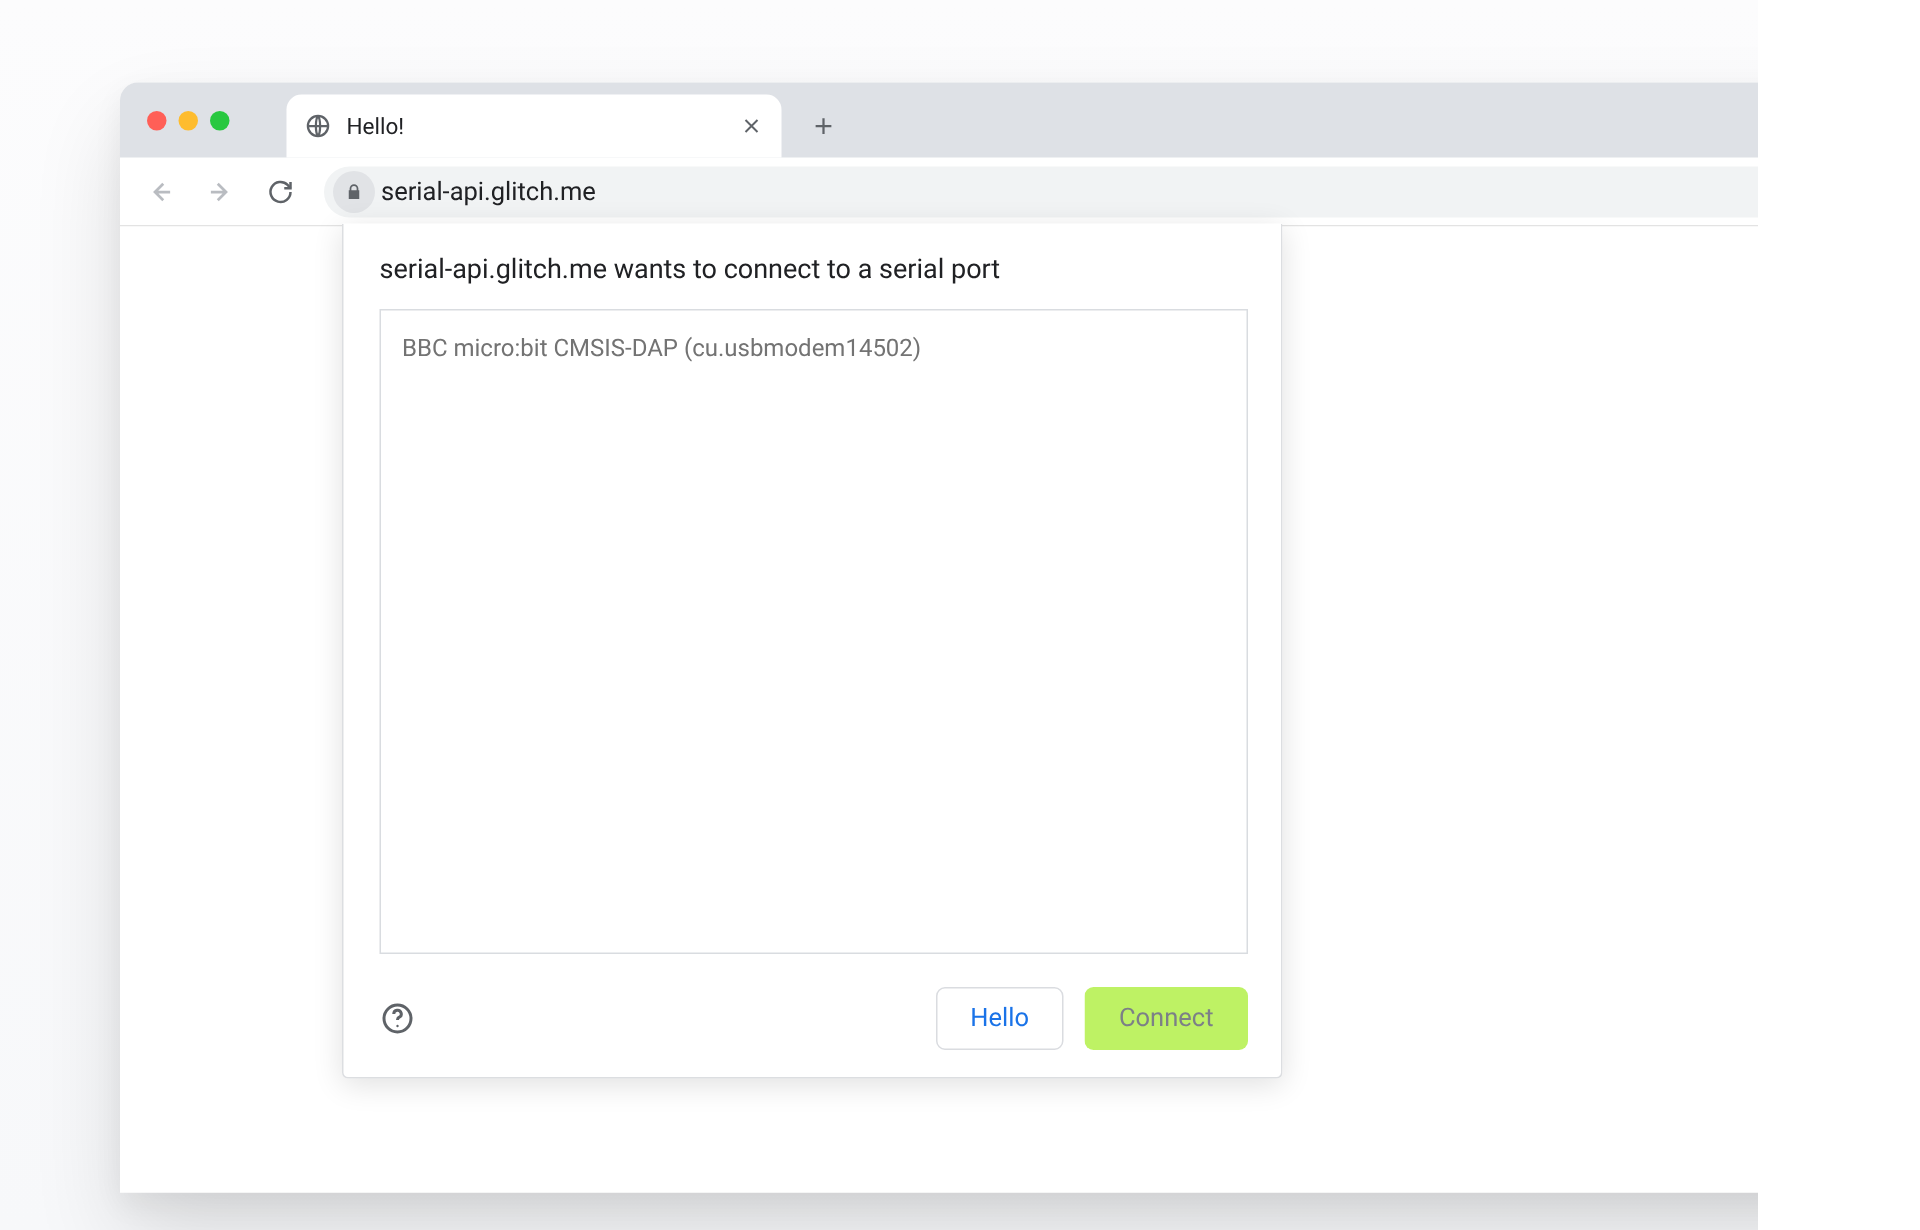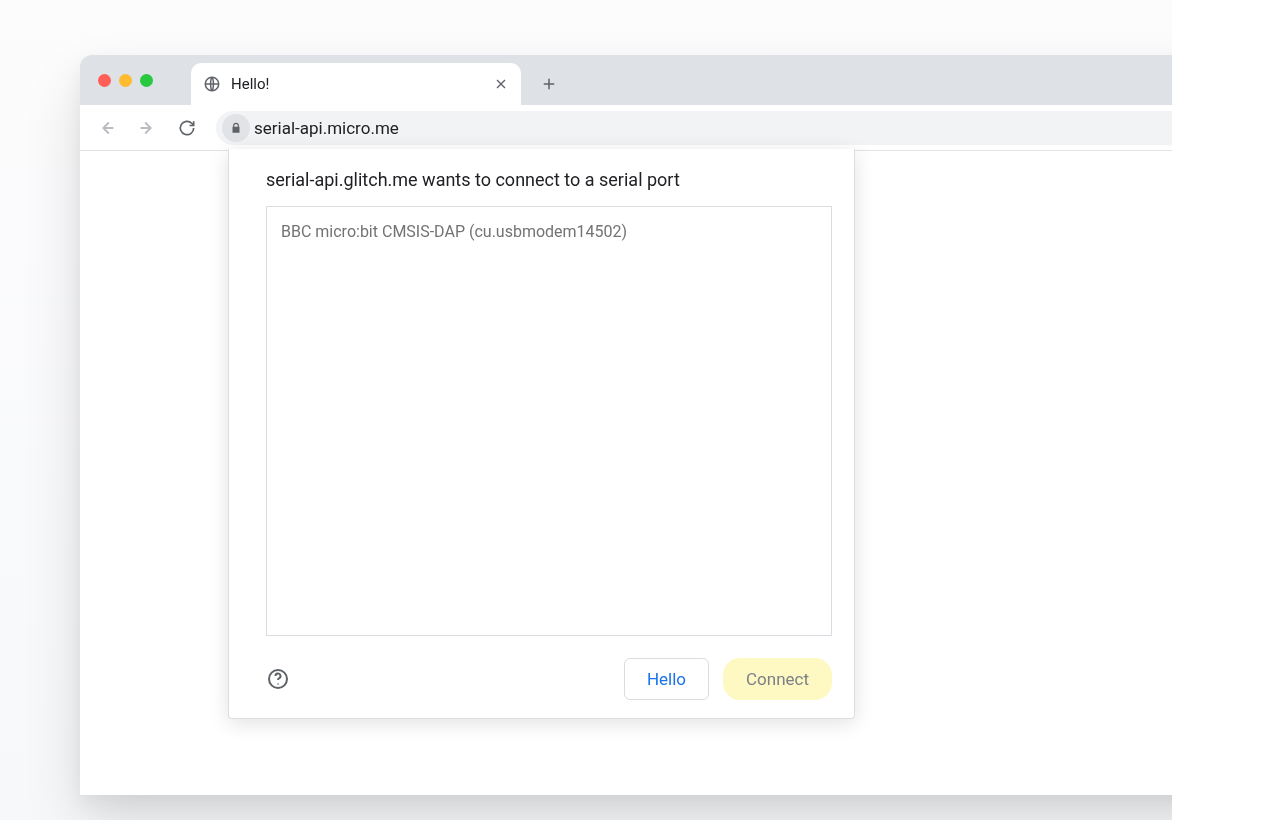--- a/index.html
+++ b/index.html
@@ -168,7 +168,7 @@
               <path d="M7 10V8a5 5 0 0 1 10 0v2h1v10H6V10h1zm2 0h6V8a3 3 0 0 0-6 0v2z"></path>
             </svg>
         </span>
-        <span>serial-api.micro.me</span>
+        <span>serial-api.glitch.me</span>
       </div>
     </div>
 

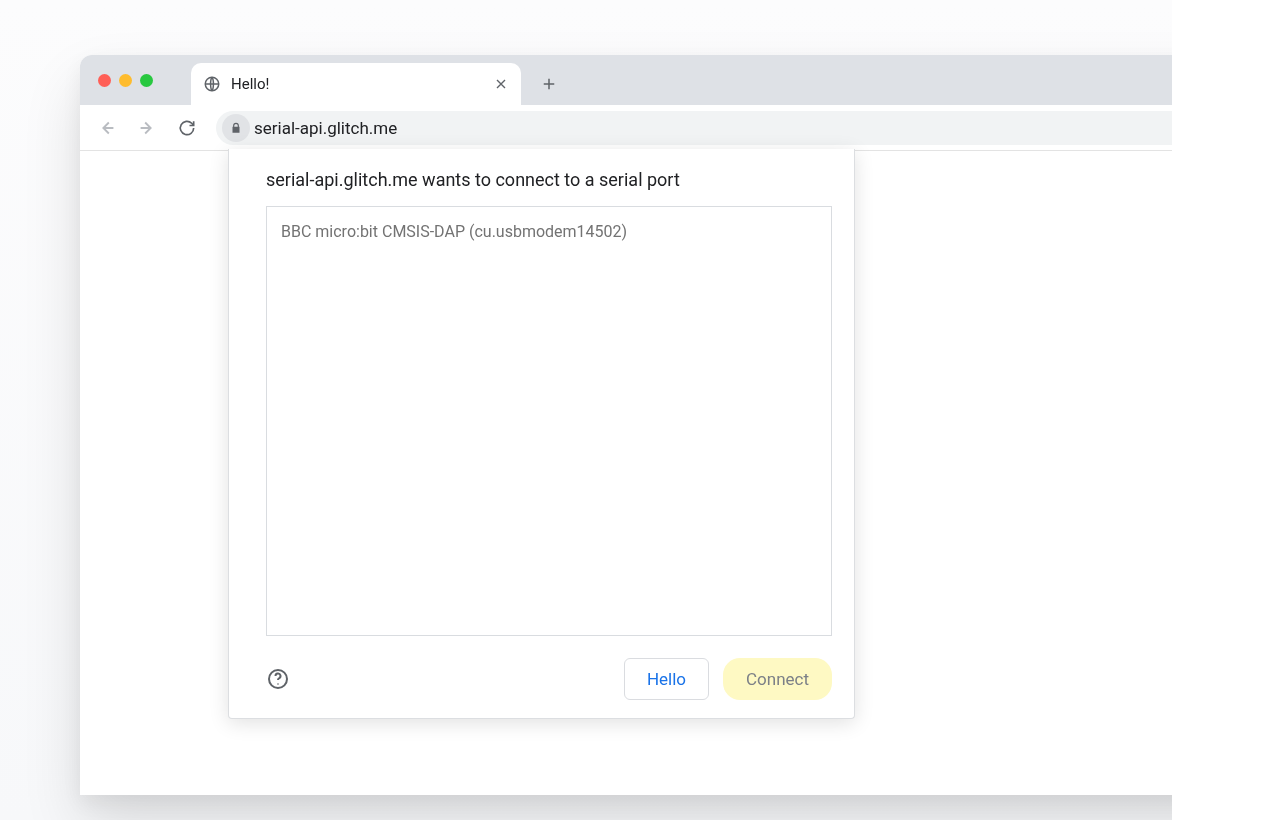--- a/index.html
+++ b/index.html
@@ -75,7 +75,7 @@
     border-top:none;
     border-radius:0 0 4px 4px;
     box-shadow: 0 4px 20px rgba(0,0,0,0.12);
-    padding: 20px 22px 18px 37px;
+    padding: 20px 22px 18px 24px;
   }
   .prompt-title{ font-size:18px; color:#202124; margin-bottom:16px;}
   .device-list{

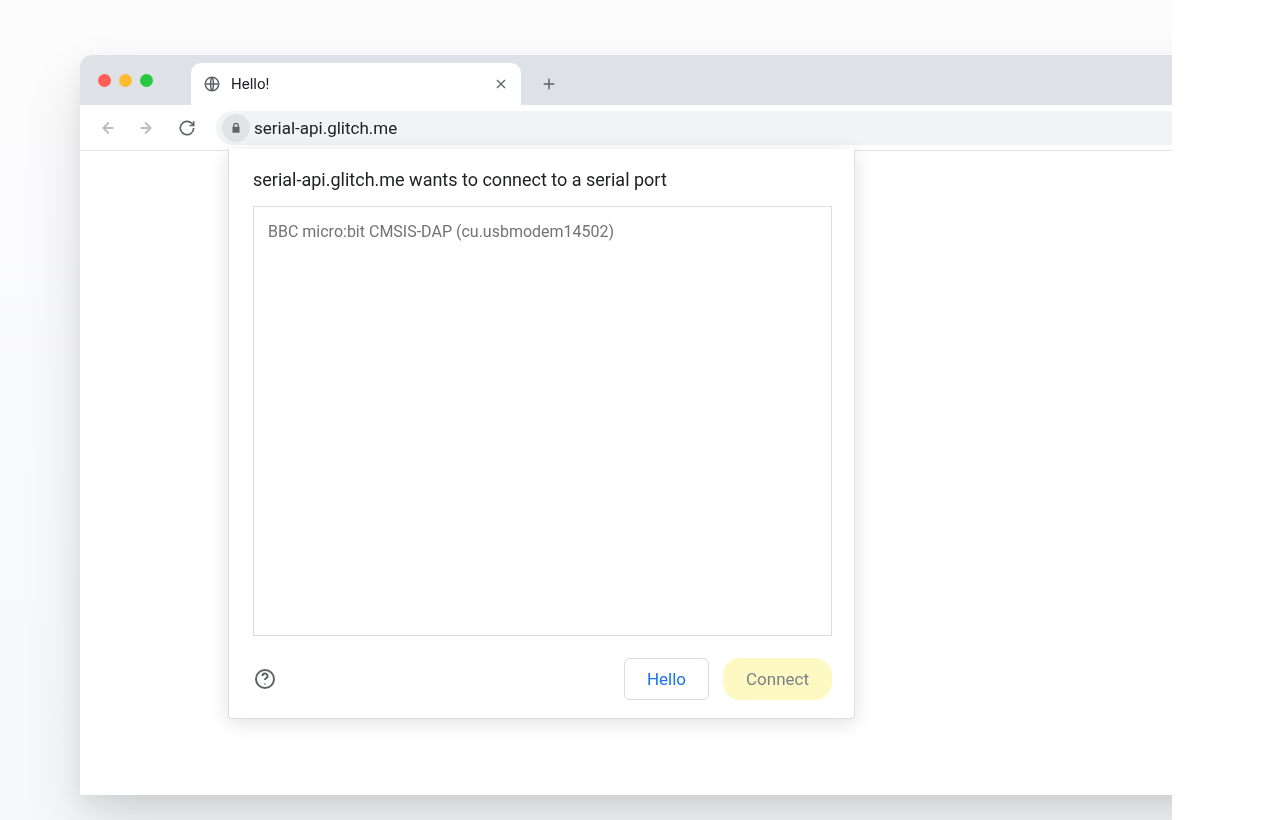--- a/index.html
+++ b/index.html
@@ -109,7 +109,7 @@
     user-select:none;
   }
   .btn.cancel{ border:1px solid #dadce0; color:#1a73e8; background:#fff;}
-  .btn.connect{ background:#fef9c3; color:#7c8087;border-radius:17px;}
+  .btn.connect{ background:#bef264; color:#7c8087;}
   svg{display:block;}
 </style>
 </head>

